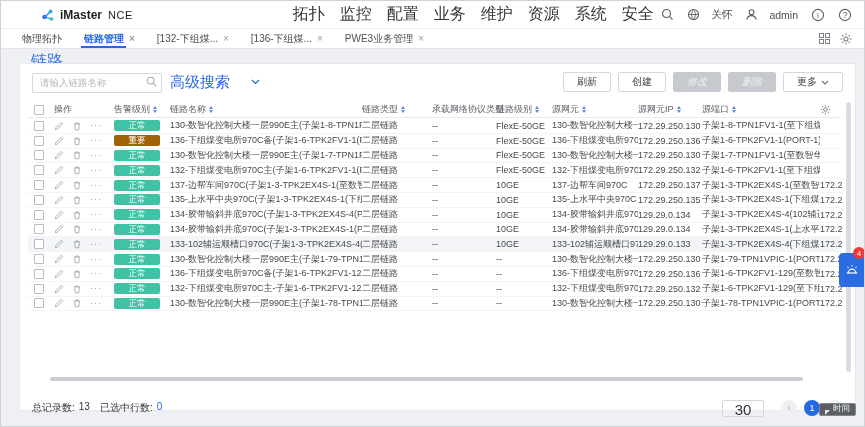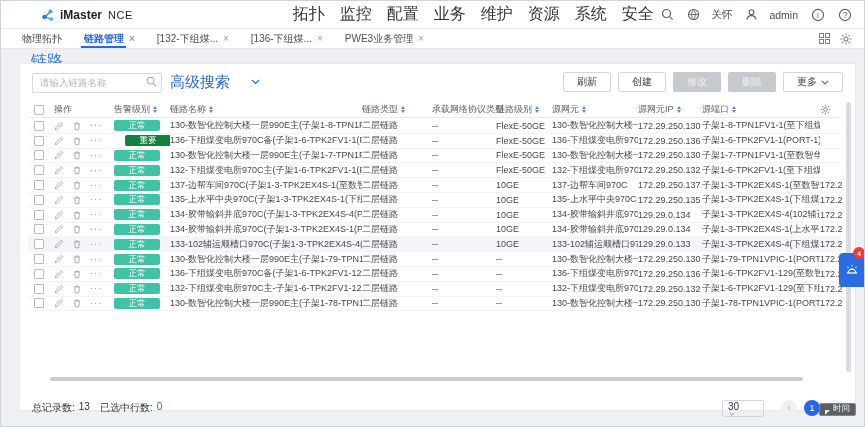--- a/index.html
+++ b/index.html
@@ -41,7 +41,7 @@
   .advsearch { display:flex; align-items:center; gap:21px; margin-left:8px; font-size:15px; color:#2668e8; cursor:pointer; }
   .btns { margin-left:auto; display:flex; gap:7px; }
   .btn { height:20px; padding:0 13px; font-size:10px; color:#3c4046; background:#fff; border:1px solid #d4d7db; border-radius:2px; cursor:pointer; display:flex; align-items:center; gap:4px; font-family:inherit; }
-  .btn.disabled { background:#c6c9ce; border-color:#c6c9ce; color:#eef0f2; cursor:default; }
+  .btn.disabled { background:#c6c9ce; border-color:#c6c9ce; color:#eef0f2; cursor:default;font-style:italic; }
 
   
   .thead { position:absolute; top:38px; left:8px; right:14px; height:16px; display:flex; align-items:center; border-bottom:1px solid #e9ebee; }

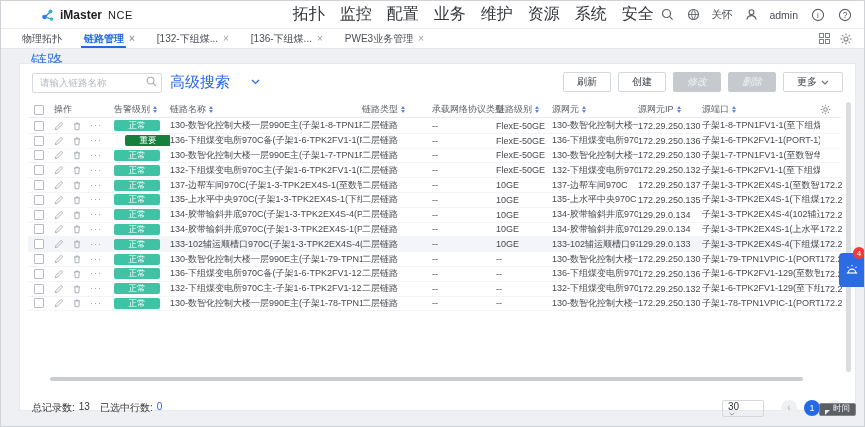--- a/index.html
+++ b/index.html
@@ -67,7 +67,7 @@
   .checkbox { width:10px; height:10px; border:1px solid #b8bcc2; border-radius:1px; background:#fff; cursor:pointer; }
   .badge { display:inline-block; min-width:46px; text-align:center; font-size:8.5px; color:#fff; border-radius:2px; padding:1px 0; line-height:9px; }
   .badge.normal { background:#3fc3a4; }
-  .badge.major { background:#15803d;margin-left:11px; }
+  .badge.major { background:#a16207; }
 
   .sorticon { display:inline-flex; flex-direction:column; gap:1px; margin-left:3px; cursor:pointer; }
   .sorticon .up { width:0; height:0; border-left:2.5px solid transparent; border-right:2.5px solid transparent; border-bottom:3.5px solid #5e87d6; }

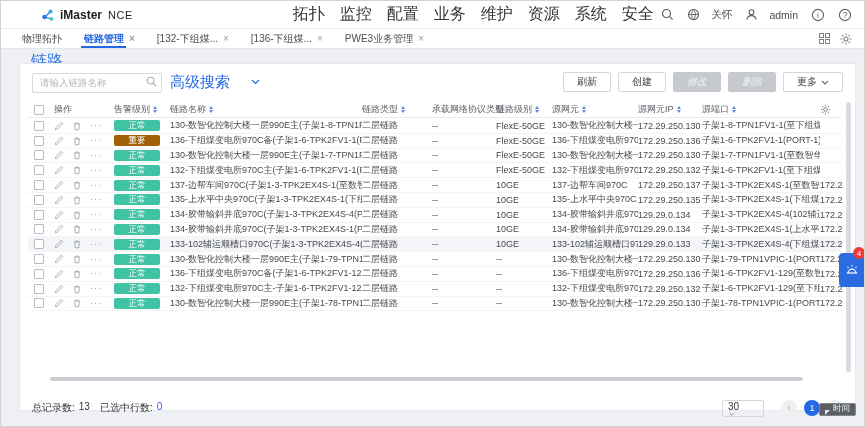--- a/index.html
+++ b/index.html
@@ -84,7 +84,7 @@
   .count-text { font-size:10px; color:#33363a; display:flex; gap:4px; }
   .count-text .blue { color:#2668e8; }
   .pager { margin-left:auto; display:flex; align-items:center; gap:7px; }
-  .pagesize { width:42px; height:17px; border:1px solid #d4d7db; border-radius:2px; display:flex; align-items:flex-start; justify-content:space-between; padding:0 5px; font-size:10px; color:#33363a; cursor:pointer; margin-right:10px;flex-direction:column; }
+  .pagesize { width:42px; height:17px; border:1px solid #d4d7db; border-radius:2px; display:flex; align-items:center; justify-content:space-between; padding:0 5px; font-size:15px; color:#33363a; cursor:pointer; margin-right:10px;flex-direction:column; }
   .pcircle { width:16px; height:16px; border-radius:50%; background:#eef0f2; color:#abaeb3; font-size:10px; display:flex; align-items:center; justify-content:center; cursor:pointer; line-height:1; }
   .pcircle.current { background:#2468e4; color:#fff; font-size:9px; }
 

